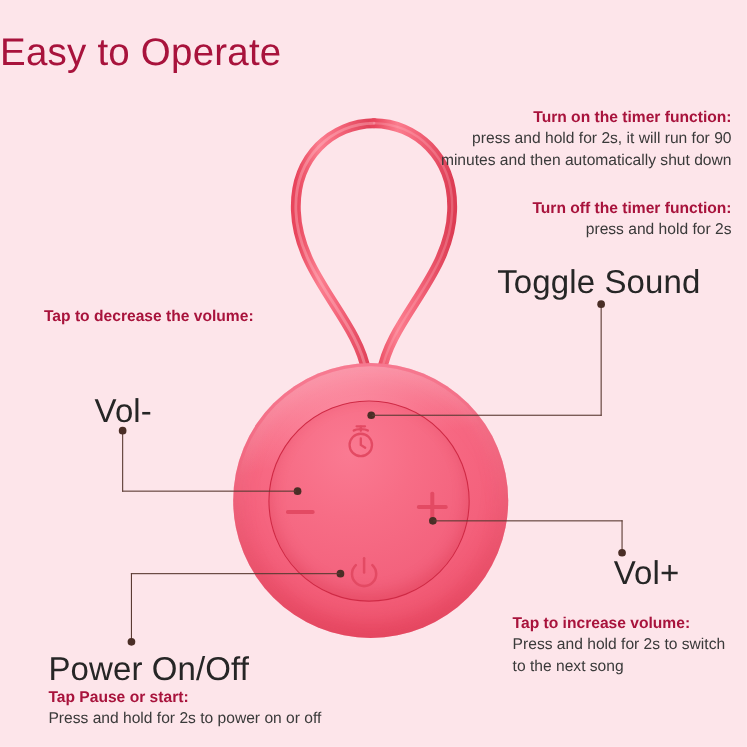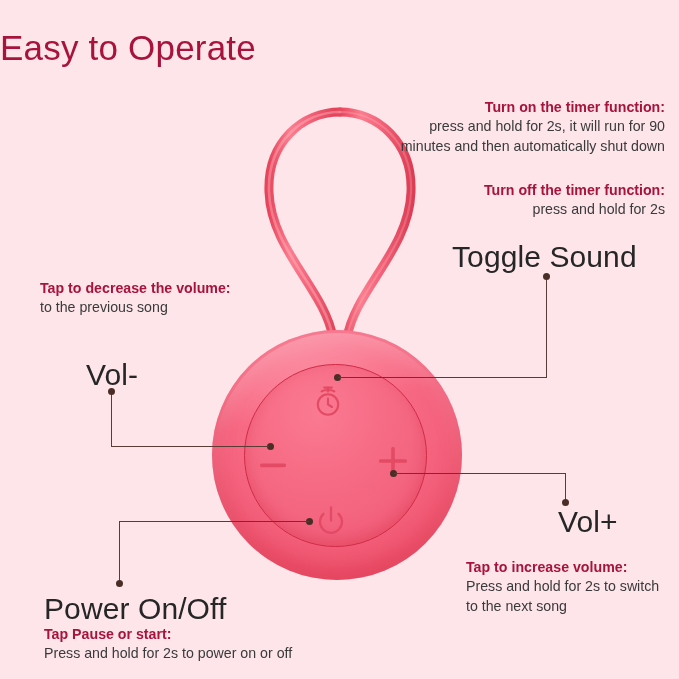--- a/index.html
+++ b/index.html
@@ -223,7 +223,6 @@
 
   <div class="block ta-l" style="left:28px; top:279px; width:260px;margin-left:12px;">
     <span class="ln lead">Tap to decrease the volume:</span>
-    <span class="ln">to the previous song</span>
   </div>
 
   <div class="head" style="left:86px; top:358px;">Vol-</div>

